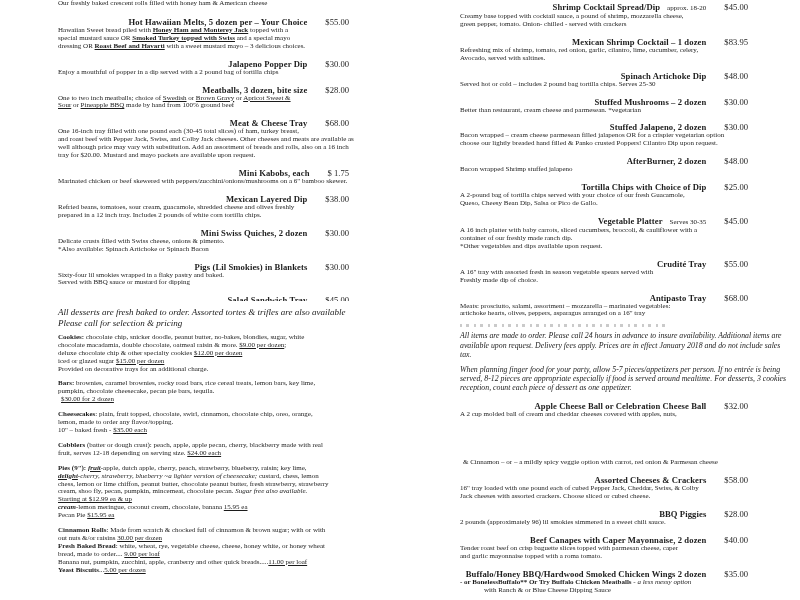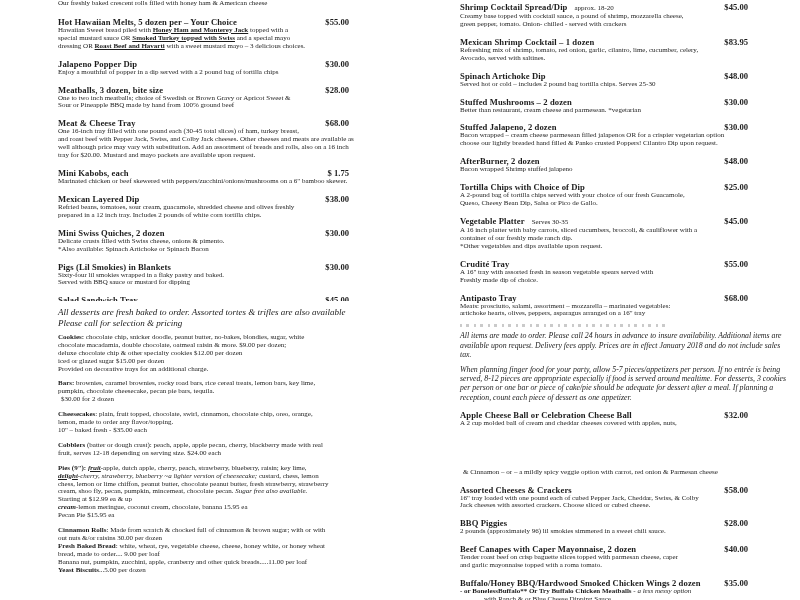--- a/index.html
+++ b/index.html
@@ -11,7 +11,7 @@
   #col-left{left:58px;width:291px;}
   #col-right{left:460px;width:288px;}
   .item{margin-bottom:6px;}
-  .row{display:flex;justify-content:space-between;align-items:baseline;line-height:9px;white-space:nowrap;}
+  .row{display:flex;justify-content:flex-end;align-items:baseline;line-height:9px;white-space:nowrap;}
   .iname{font-weight:bold;font-size:8.6px;letter-spacing:.1px;}
   .inote{font-weight:normal;font-size:7px;margin-left:7px;}
   .iprice{font-weight:bold;font-size:8.6px;margin-left:0;}

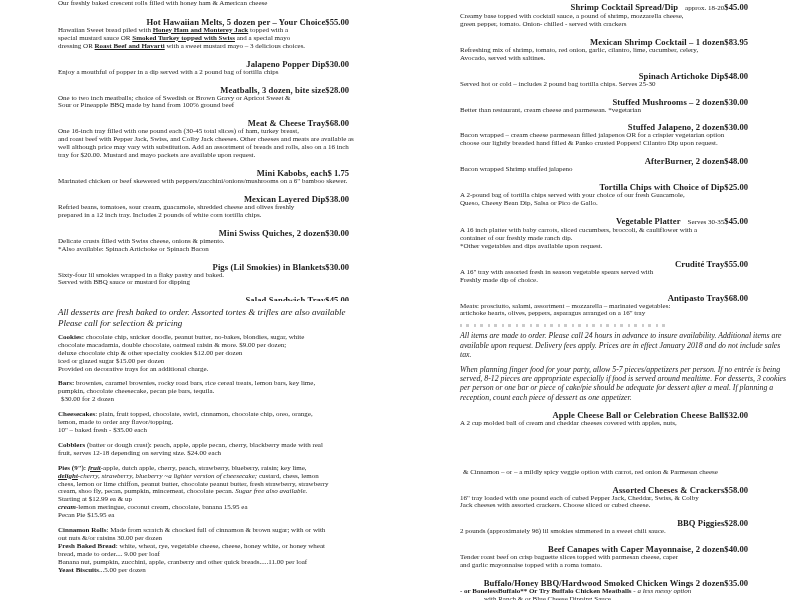--- a/index.html
+++ b/index.html
@@ -14,7 +14,7 @@
   .row{display:flex;justify-content:flex-end;align-items:baseline;line-height:9px;white-space:nowrap;}
   .iname{font-weight:bold;font-size:8.6px;letter-spacing:.1px;}
   .inote{font-weight:normal;font-size:7px;margin-left:7px;}
-  .iprice{font-weight:bold;font-size:8.6px;margin-left:0;}
+  .iprice{font-weight:normal;font-size:8.6px;margin-left:18px;}
   .dline{font-size:7px;line-height:7.9px;white-space:nowrap;}
   .block{margin-bottom:7px;}
   .intro{margin:1px 0 5px 0;}

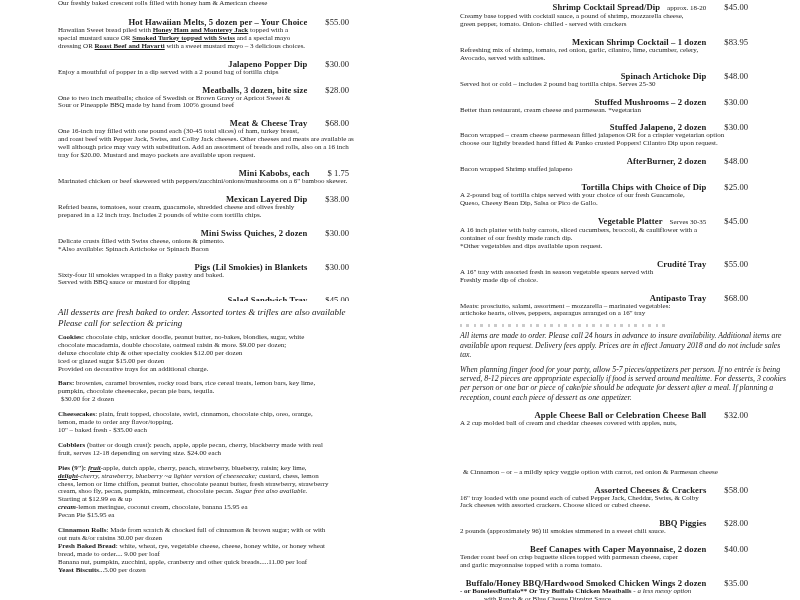--- a/index.html
+++ b/index.html
@@ -26,7 +26,7 @@
   .clip-strip{height:3px;width:72%;margin:1px 0 4px 0;opacity:.45;
     background:repeating-linear-gradient(90deg,#8a8a8a 0 2px,transparent 2px 6px,#8a8a8a 6px 9px,transparent 9px 14px);}
   .b{font-weight:bold;}
-  .u{}
+  .u{text-decoration:underline;}
   .i{font-style:italic;}
   .bu{font-weight:bold;text-decoration:underline;}
   .bi{font-weight:bold;font-style:italic;}

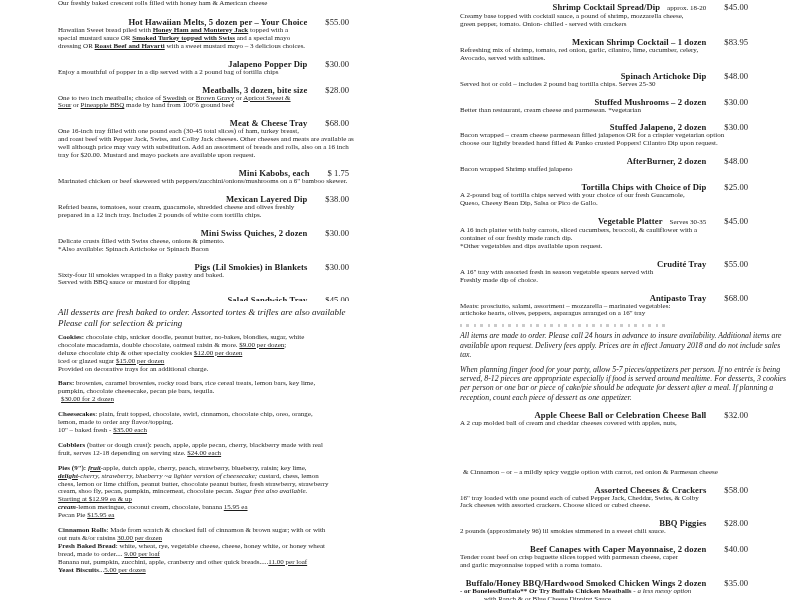--- a/index.html
+++ b/index.html
@@ -240,7 +240,6 @@
       <div class="notespara">
         <div class="dline">When planning finger food for your party, allow 5-7 pieces/appetizers per person.  If no entrée is being</div>
         <div class="dline">served, 8-12 pieces are appropriate especially if food is served around mealtime.  For desserts, 3 cookies</div>
-        <div class="dline">per person or one bar or piece of cake/pie should be adequate for dessert after a meal.  If planning a</div>
         <div class="dline">reception, count each piece of dessert as one appetizer.</div>
       </div>
       <div class="item">

